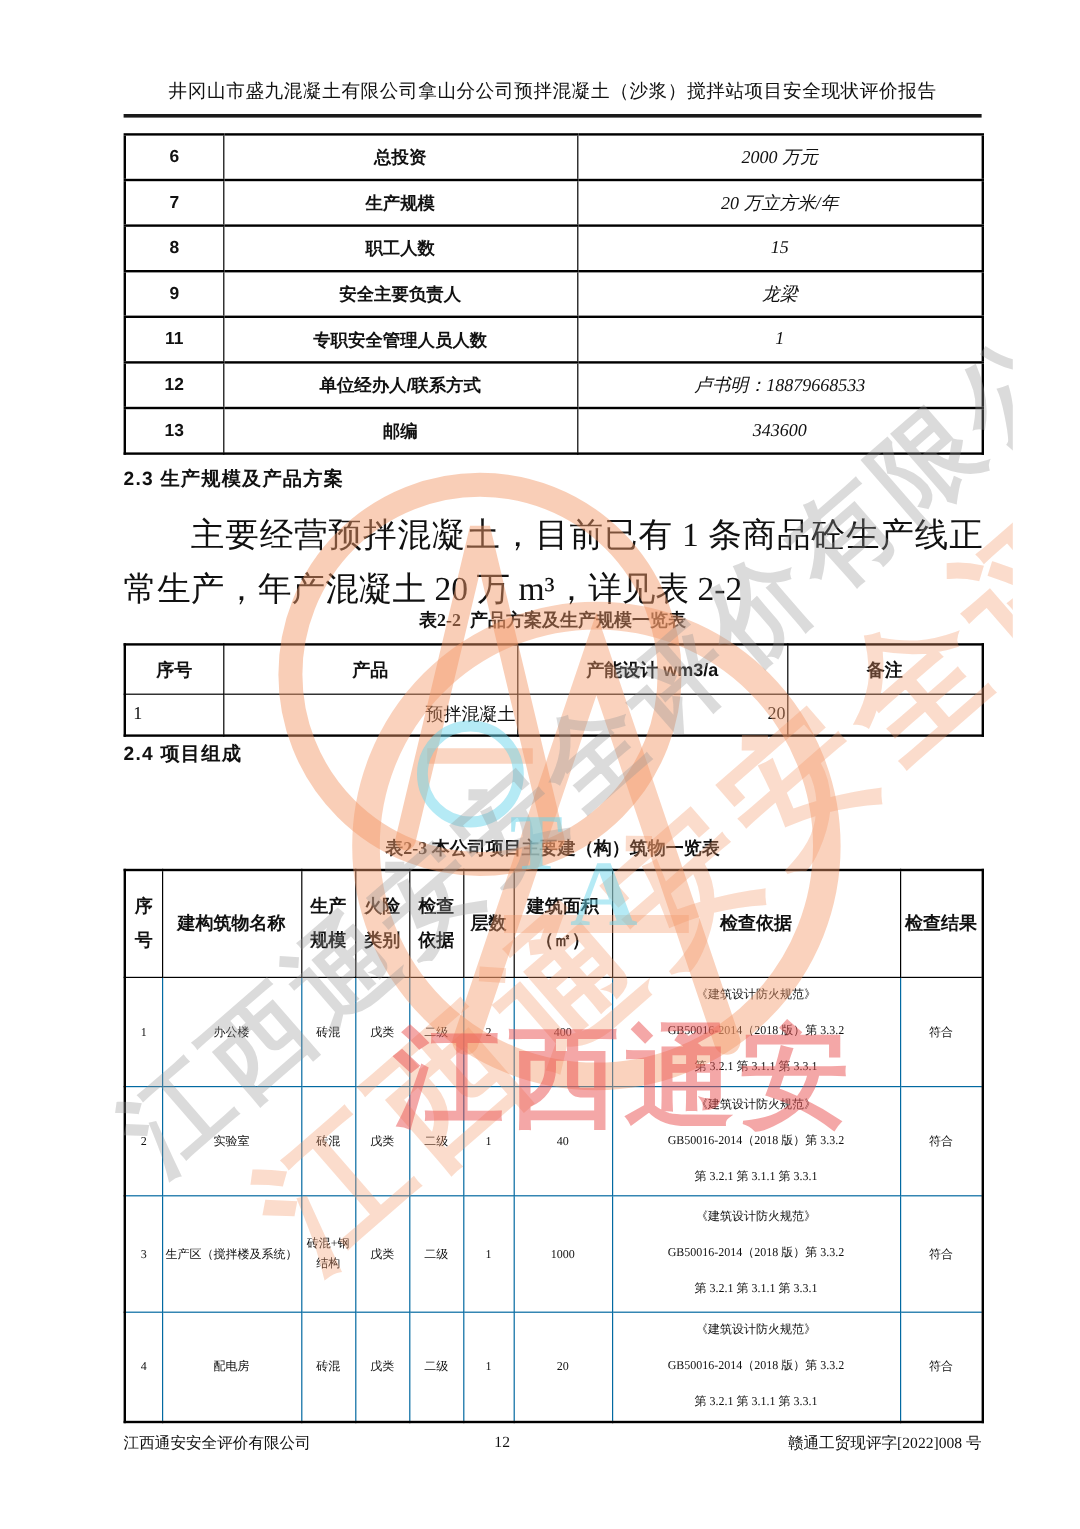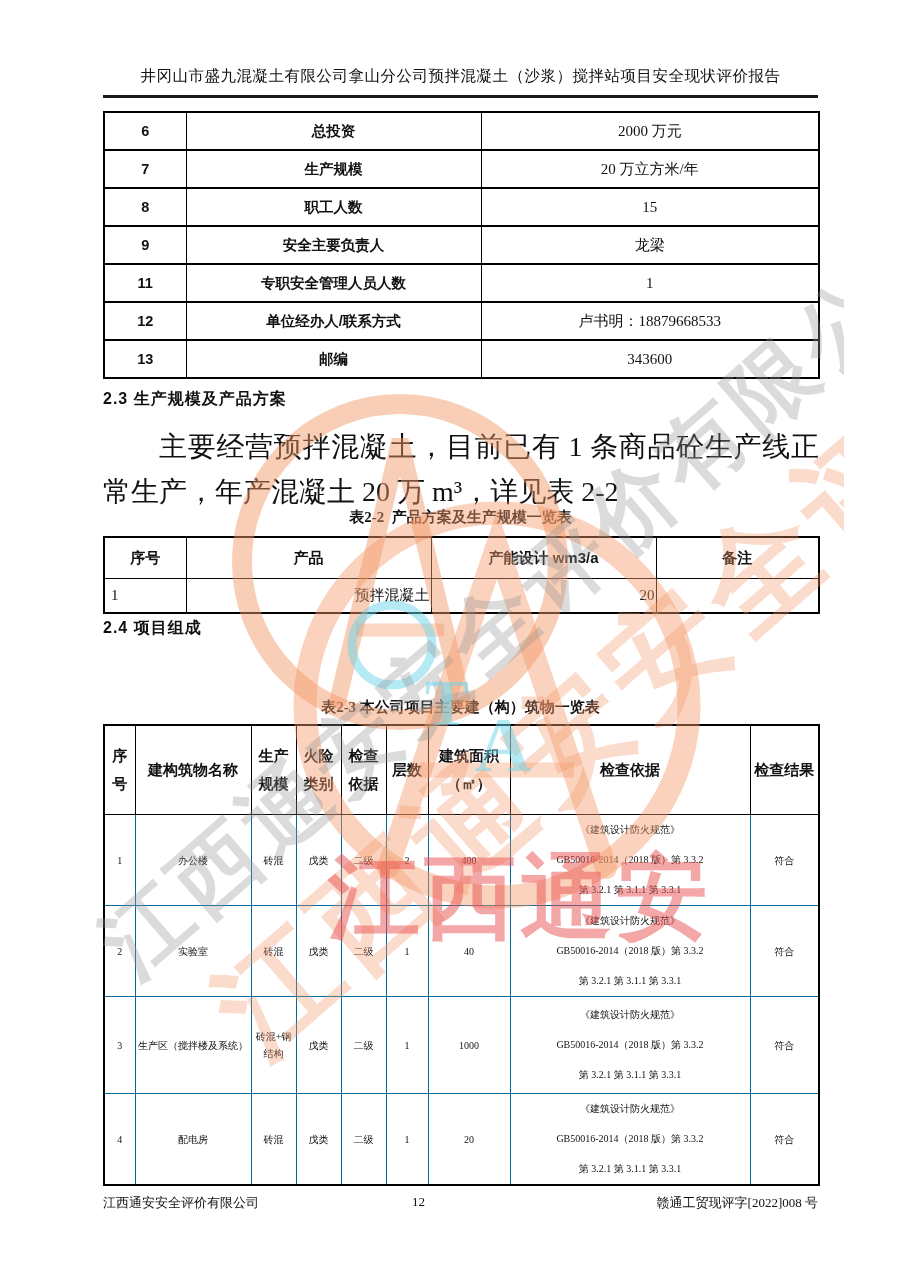--- a/index.html
+++ b/index.html
@@ -19,7 +19,7 @@
   .t1{left:103px;top:111px;width:715px;border:2px solid #000;}
   .t1 td{border-left:1px solid #000;border-top:2px solid #000;height:34px;font-size:15px;text-align:center;}
   .t1 td.lbl,.t1 td.no{font-weight:bold;font-family:"Liberation Sans",sans-serif;font-size:14.5px;}
-  .t1 td.val{font-family:"Liberation Serif",serif;font-weight:normal;}
+  .t1 td.val{font-family:"Liberation Serif",serif;font-weight:normal;font-style:italic;}
 
   
   .h2{left:103px;font-size:16px;font-weight:bold;font-family:"Liberation Sans",sans-serif;letter-spacing:1px;}

